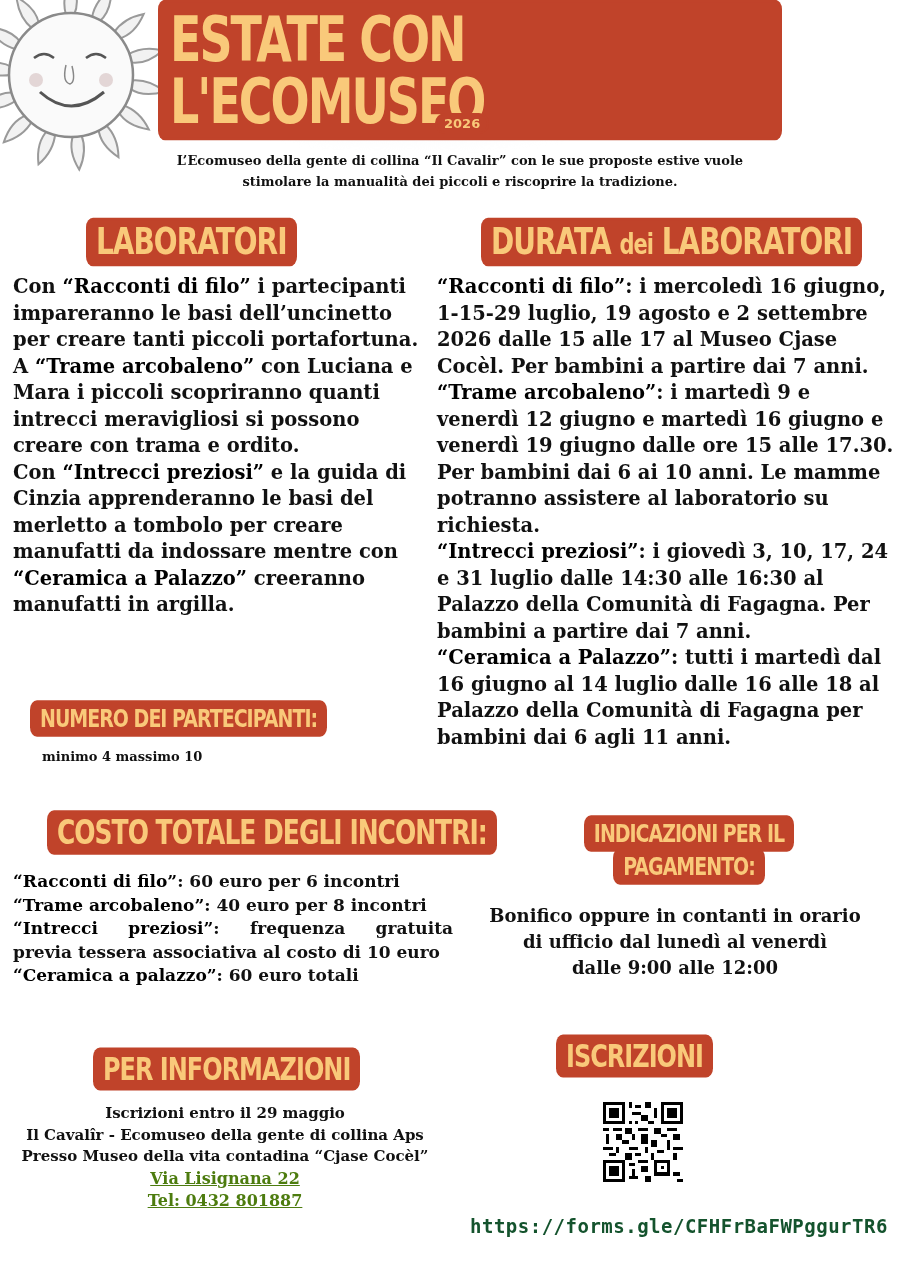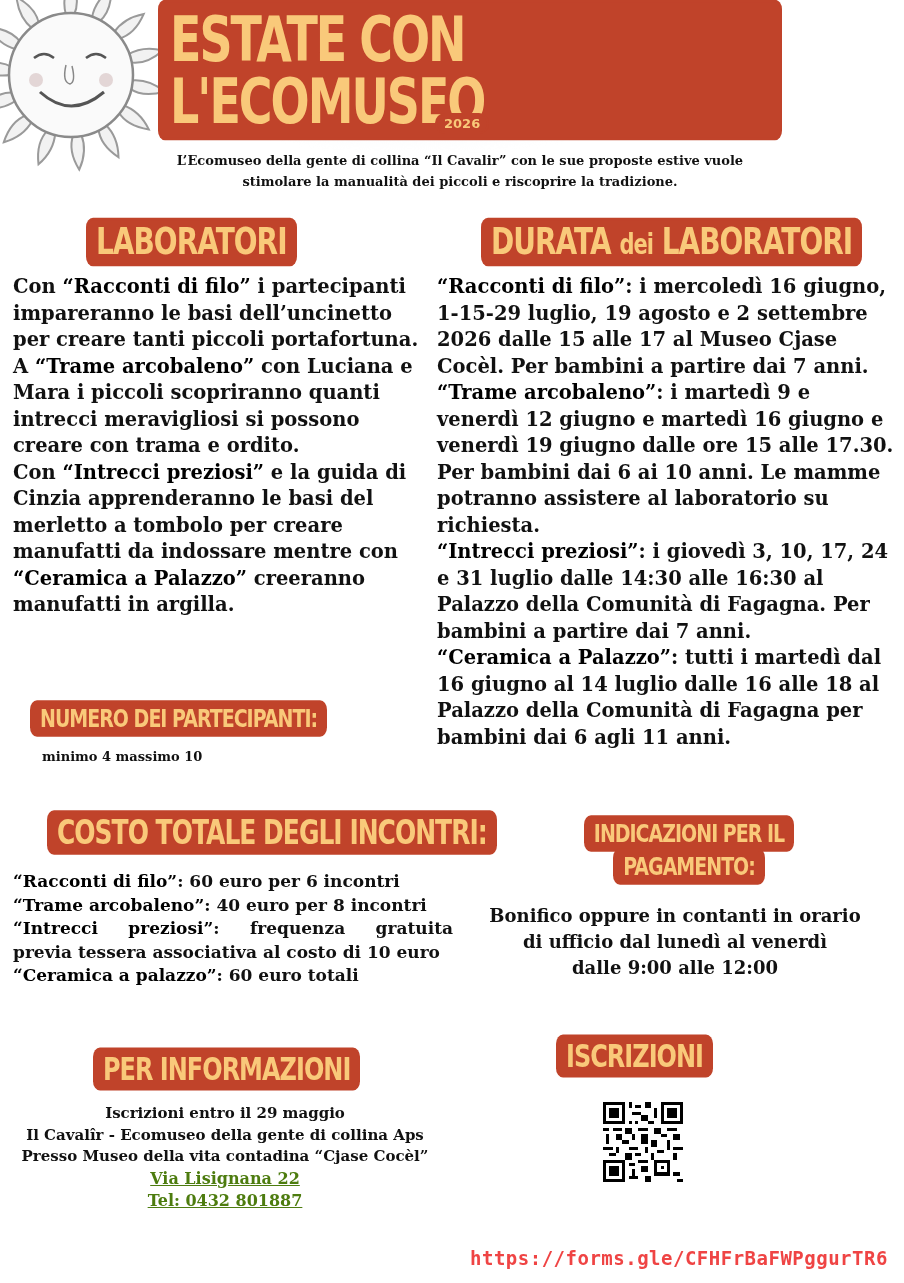--- a/index.html
+++ b/index.html
@@ -62,8 +62,7 @@
   .url {
     position:absolute; left:470px; top:1215px; width:400px;
     font-family:"DejaVu Sans Mono", monospace; font-size:19px; font-weight:bold; letter-spacing:0.5px;
-    color:#ef4444;
-    margin-top:32px;
+    color:#14532d;
   }
 </style>
 </head>

